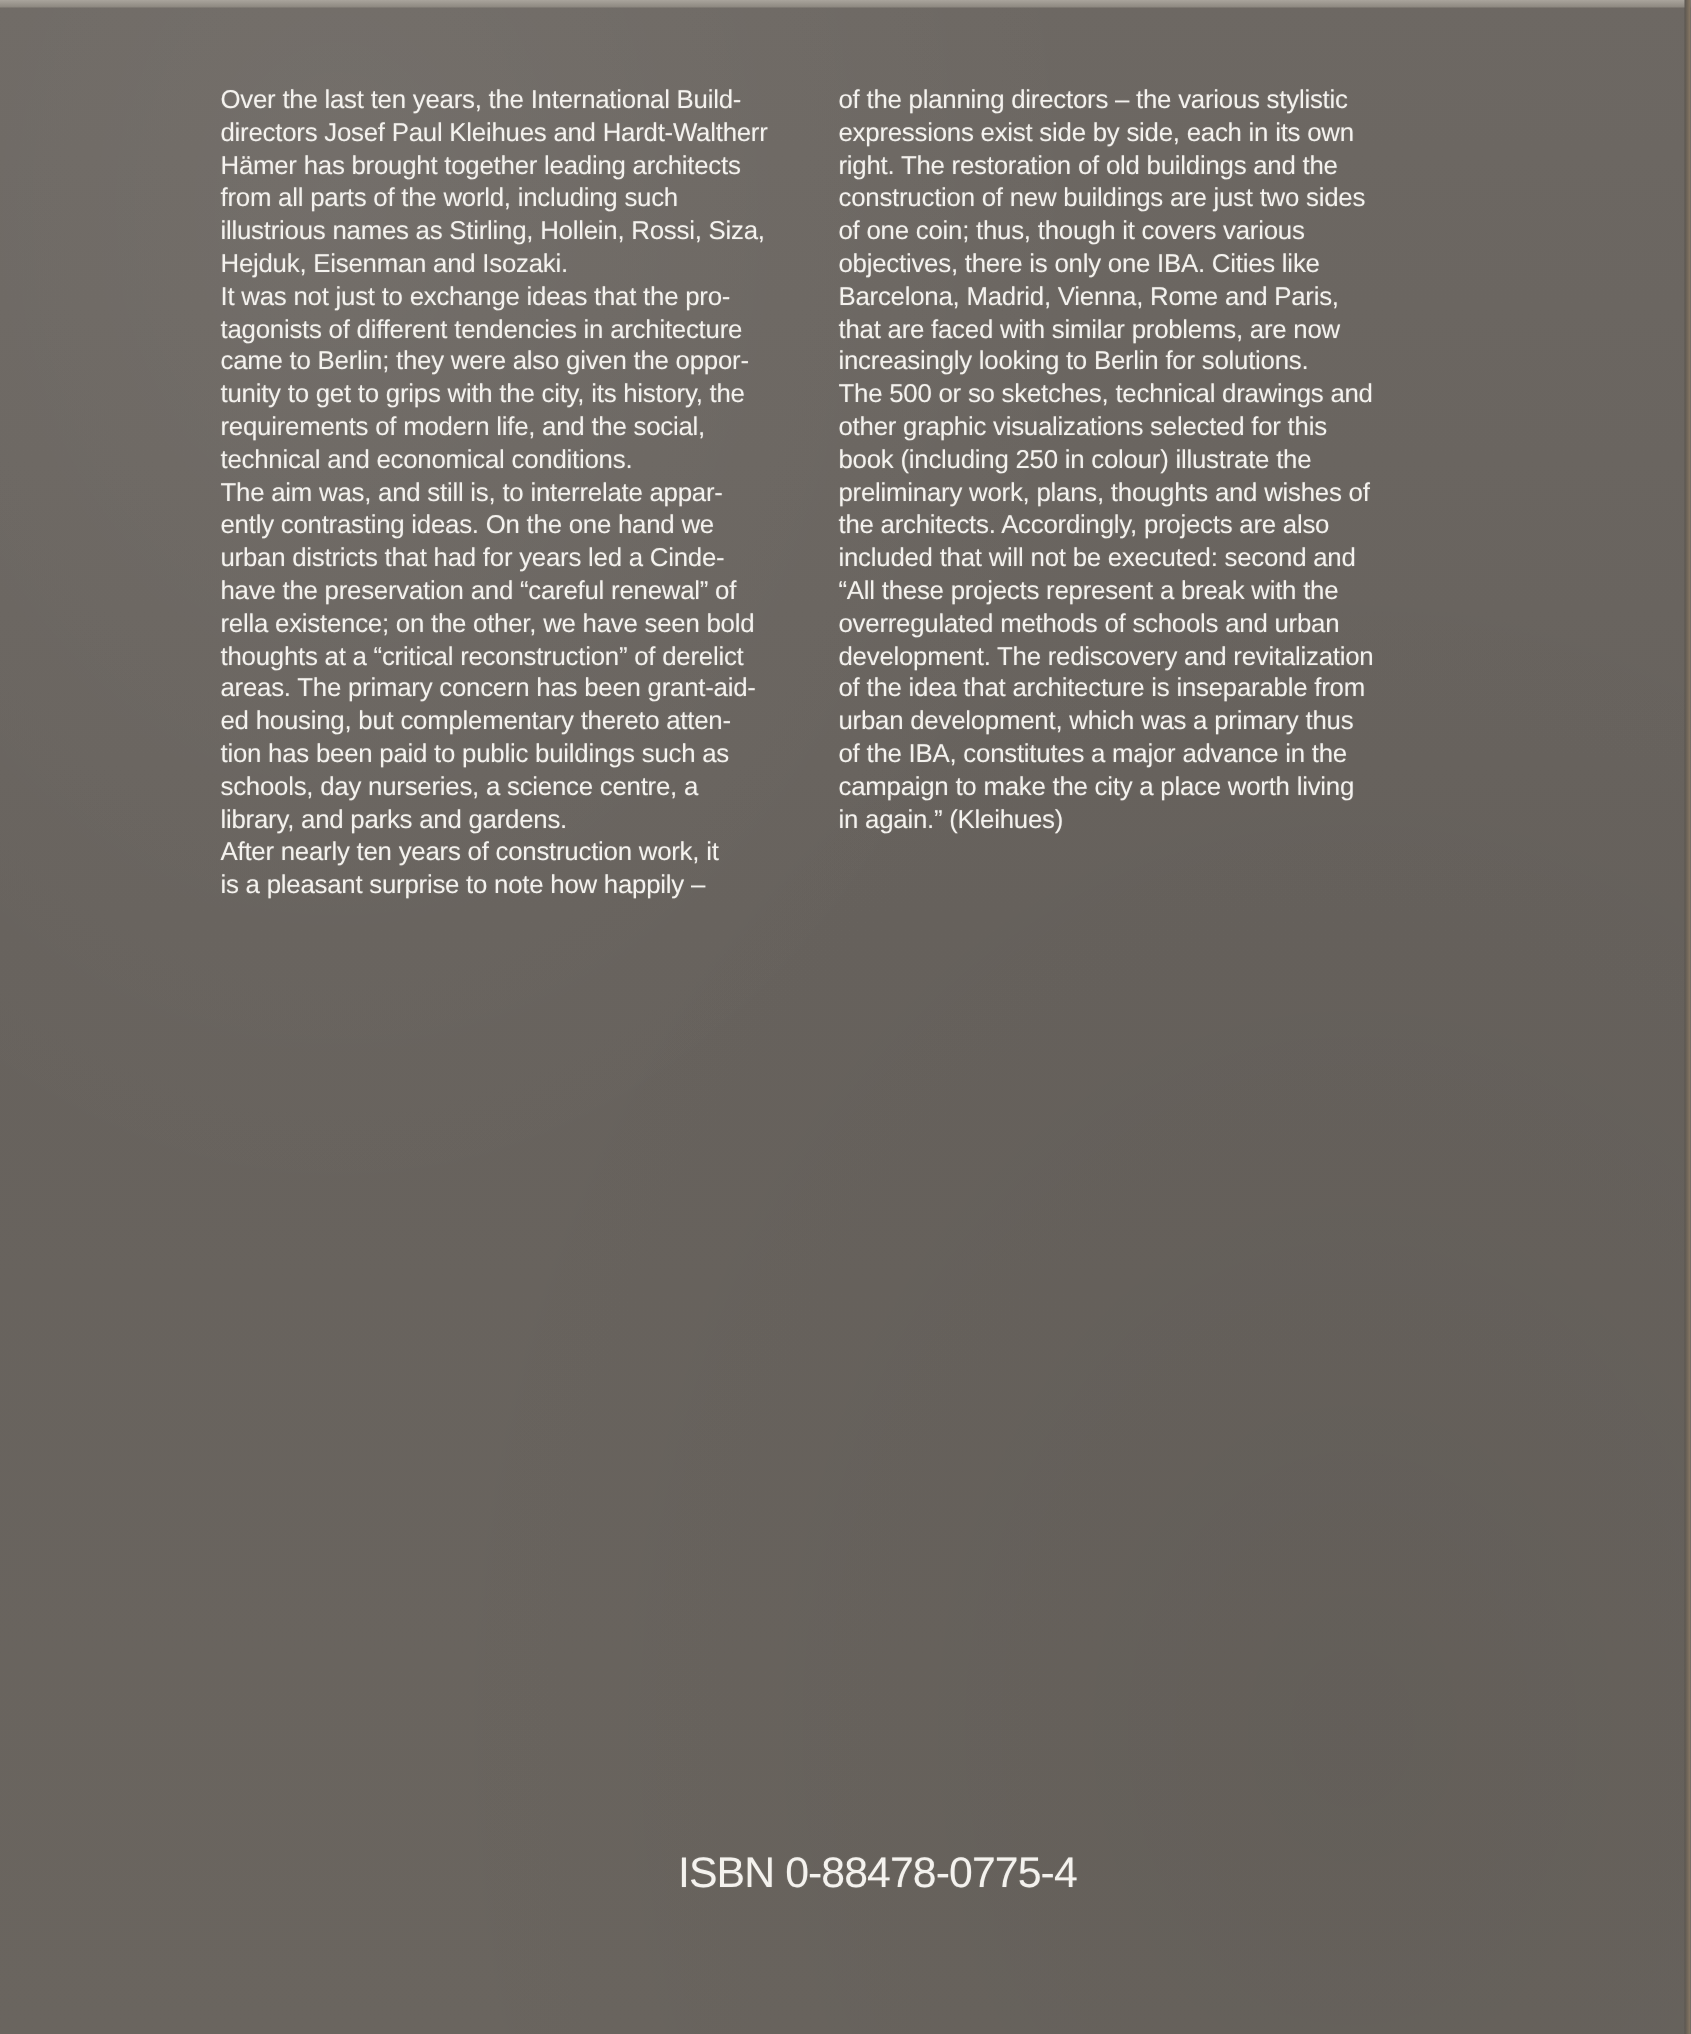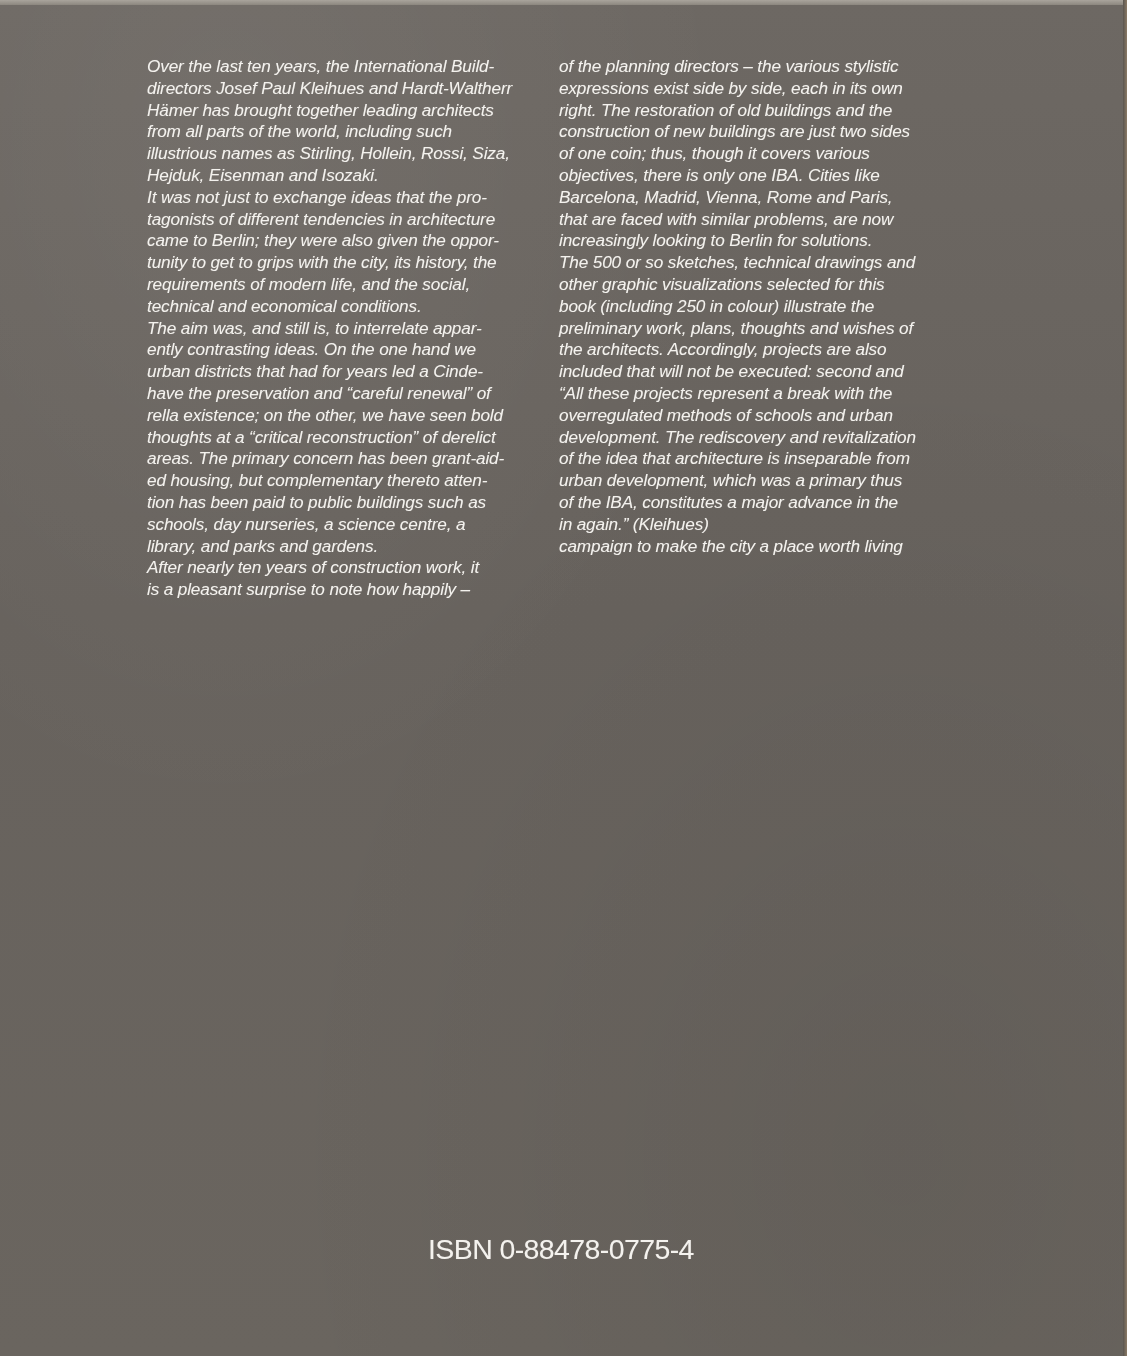--- a/index.html
+++ b/index.html
@@ -41,7 +41,6 @@
       line-height: 21.8px;
       letter-spacing: -0.15px;
       text-shadow: 0 0 1px rgba(255,255,255,0.25);
-      font-style: italic;
     }
     .column-left {
       left: 147px;

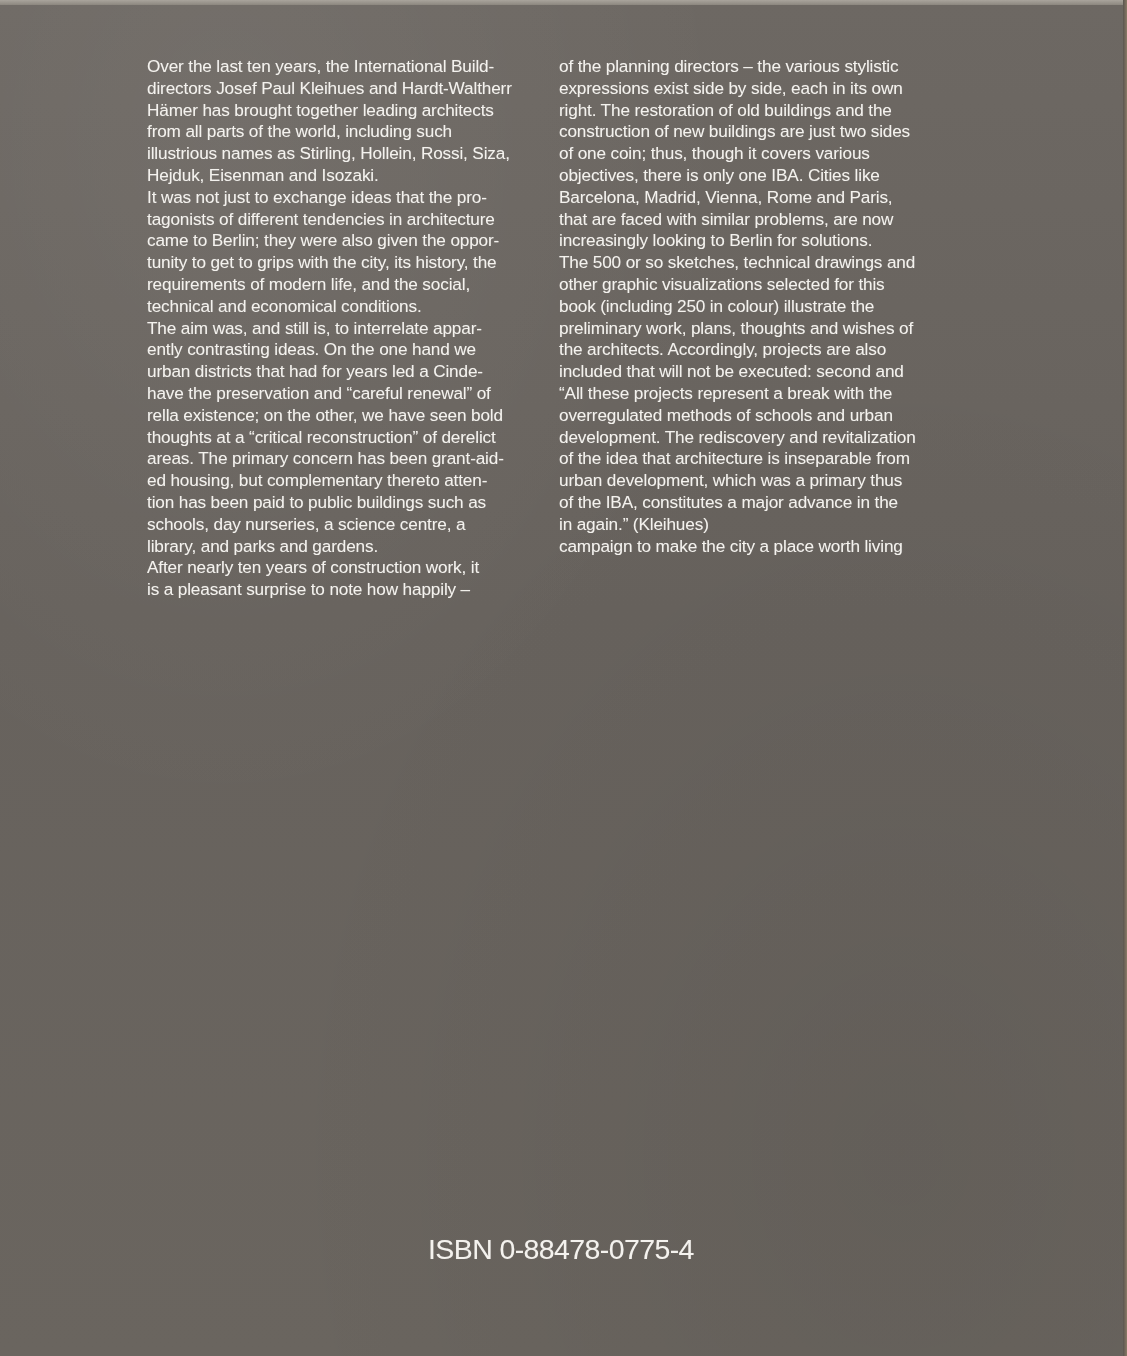--- a/index.html
+++ b/index.html
@@ -123,8 +123,8 @@
     <span class="line">of the idea that architecture is inseparable from</span>
     <span class="line">urban development, which was a primary thus</span>
     <span class="line">of the IBA, constitutes a major advance in the</span>
+    <span class="line">campaign to make the city a place worth living</span>
     <span class="line">in again.” (Kleihues)</span>
-    <span class="line">campaign to make the city a place worth living</span>
   </div>
 
   <div class="isbn">ISBN 0-88478-0775-4</div>

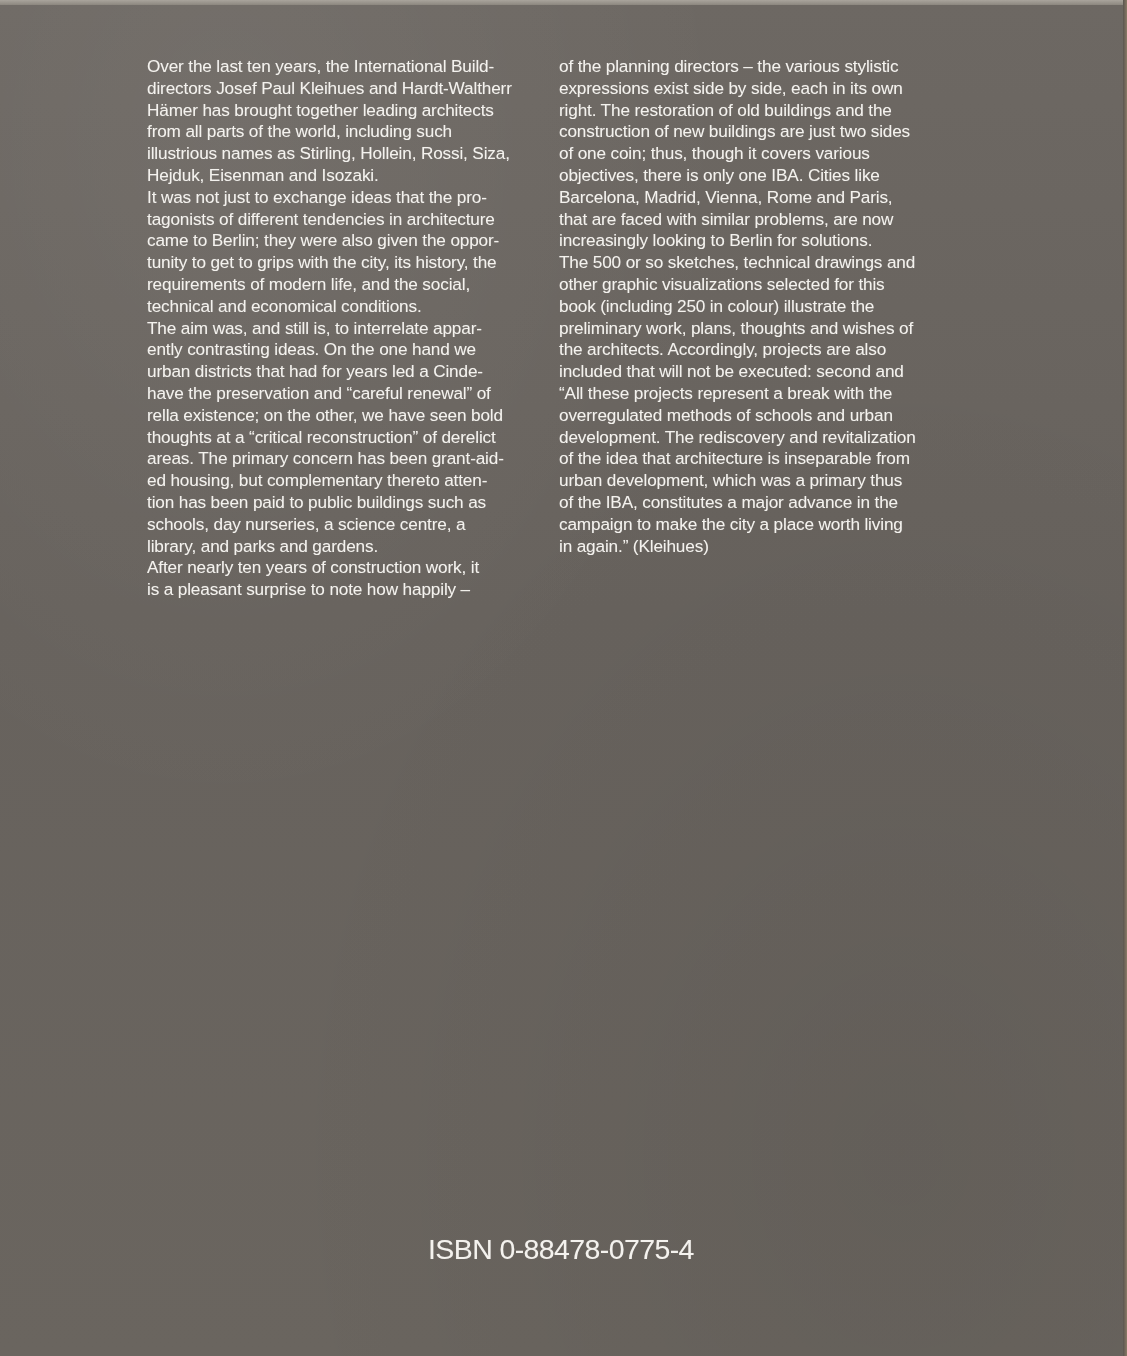--- a/index.html
+++ b/index.html
@@ -56,7 +56,7 @@
     }
     .isbn {
       position: absolute;
-      left: 428px;
+      left: 452px;
       top: 1232px;
       color: #f4f2ee;
       font-family: "Liberation Sans", "DejaVu Sans", sans-serif;

